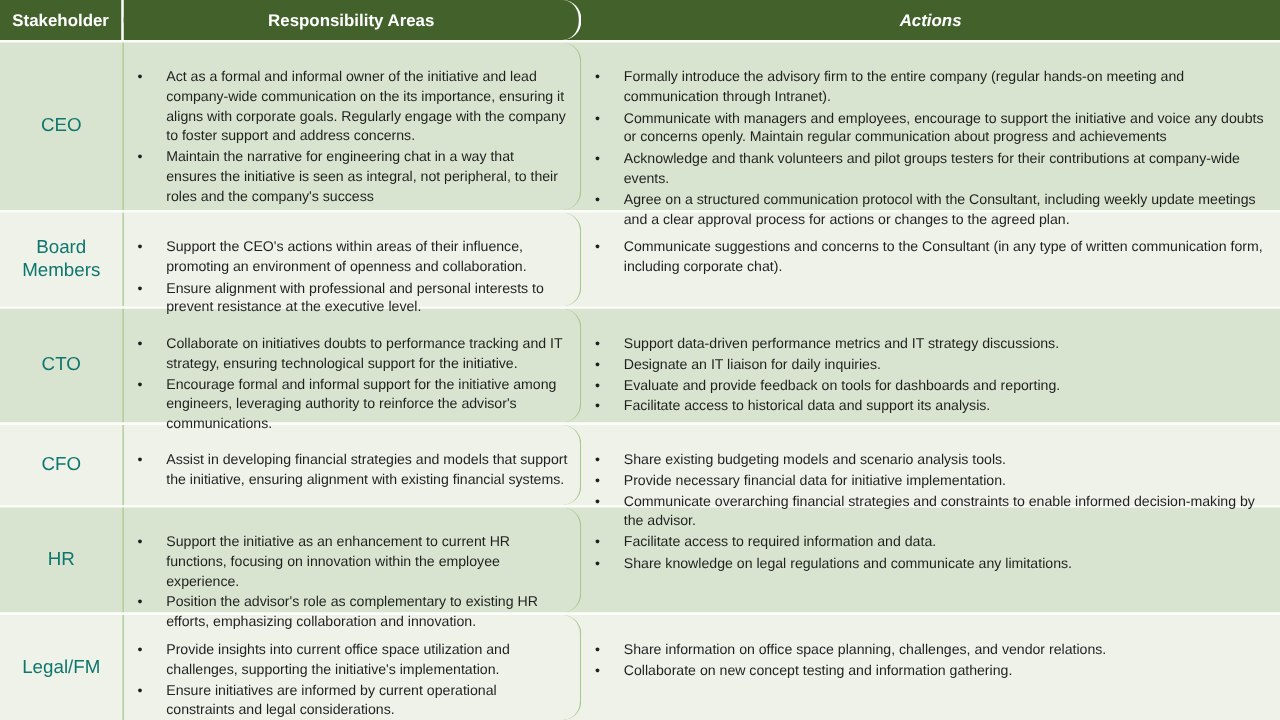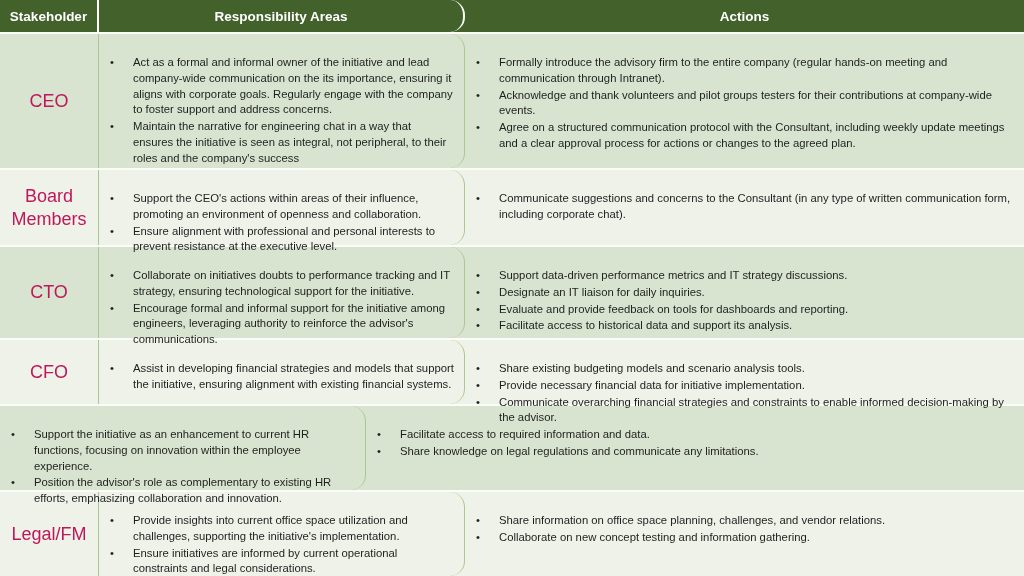--- a/index.html
+++ b/index.html
@@ -27,7 +27,7 @@
     border-right: 2px solid #ffffff;
     background: #42612b;
   }
-  .header-cell:last-child { border-right: none; }
+  .header-cell:last-child { border-right: none; font-style: italic; }
   .body-row { border-top: 2px solid #fbfdf9; }
   .band-a { background: #d8e4cf; }
   .band-b { background: #eef2e9; }

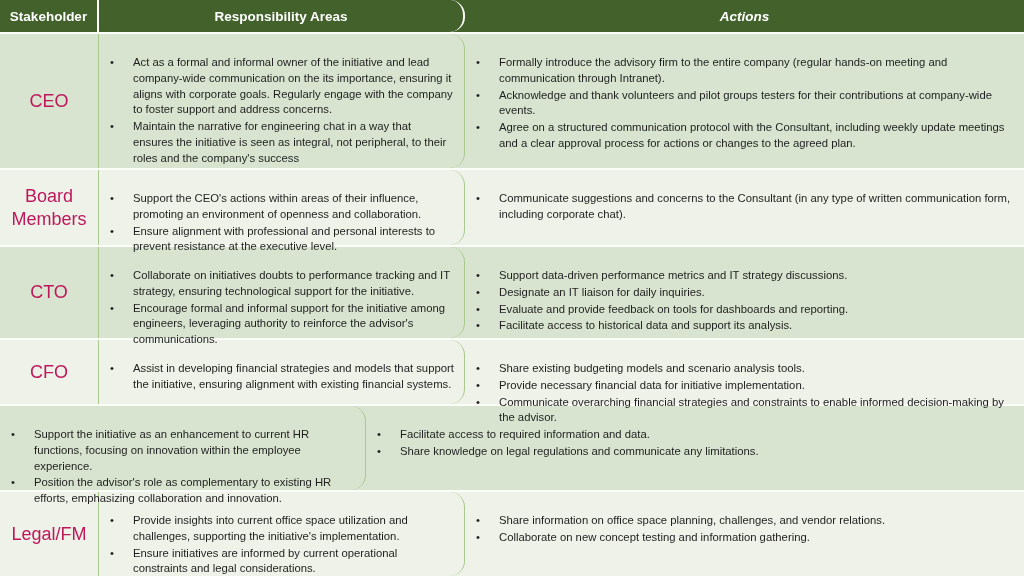--- a/index.html
+++ b/index.html
@@ -39,8 +39,8 @@
   .stakeholder-cell {
     display: flex; align-items: center; justify-content: center;
     text-align: center;
-    font-size: 18px;
-    color: #be185d;
+    font-size: 15px;
+    color: #0f766e;
     padding: 18px 6px;
     line-height: 1.25;
   }

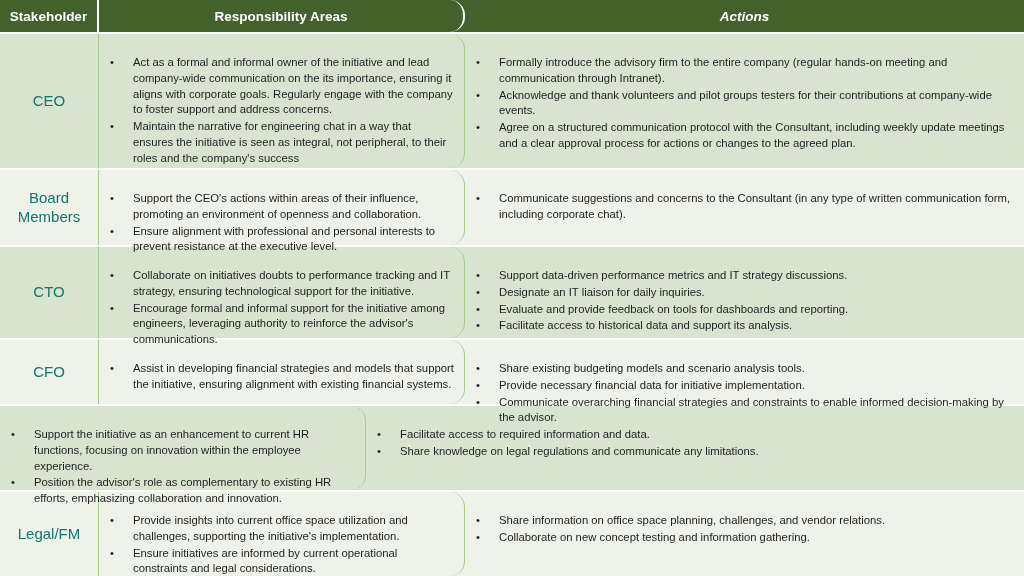--- a/index.html
+++ b/index.html
@@ -93,6 +93,7 @@
     <div class="cell col-actions">
       <ul class="bullets">
         <li>Formally introduce the advisory firm to the entire company (regular hands-on meeting and communication through Intranet).</li>
+        <li>Communicate with managers and employees, encourage to support the initiative and voice any doubts or concerns openly. Maintain regular communication about progress and achievements</li>
         <li>Acknowledge and thank volunteers and pilot groups testers for their contributions at company-wide events.</li>
         <li>Agree on a structured communication protocol with the Consultant, including weekly update meetings and a clear approval process for actions or changes to the agreed plan.</li>
       </ul>

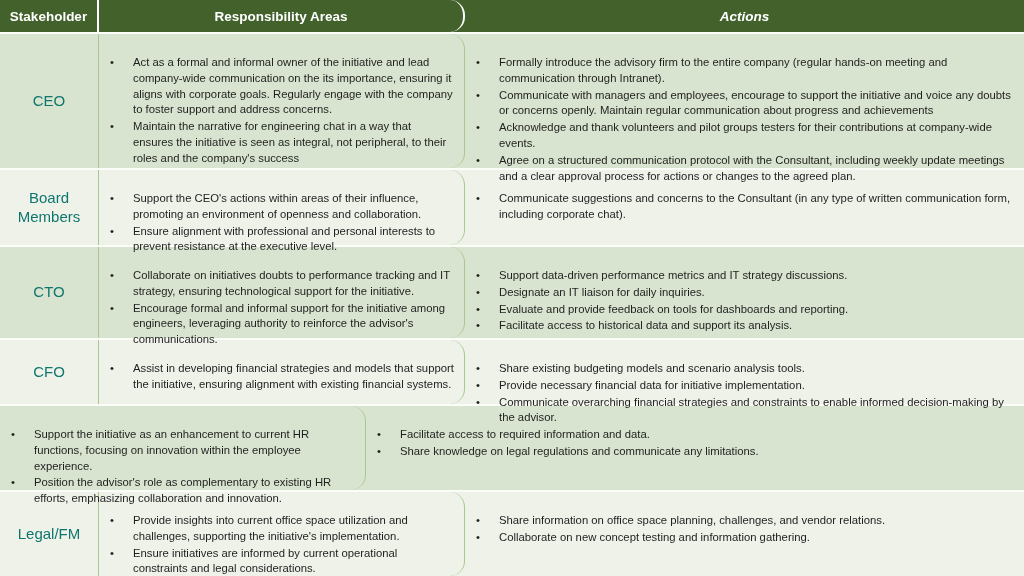--- a/index.html
+++ b/index.html
@@ -150,6 +150,7 @@
   </div>
 
   <div class="row body-row band-a r-hr">
+    <div class="cell col-stakeholder stakeholder-cell">HR</div>
     <div class="cell col-resp">
       <ul class="bullets">
         <li>Support the initiative as an enhancement to current HR functions, focusing on innovation within the employee experience.</li>

